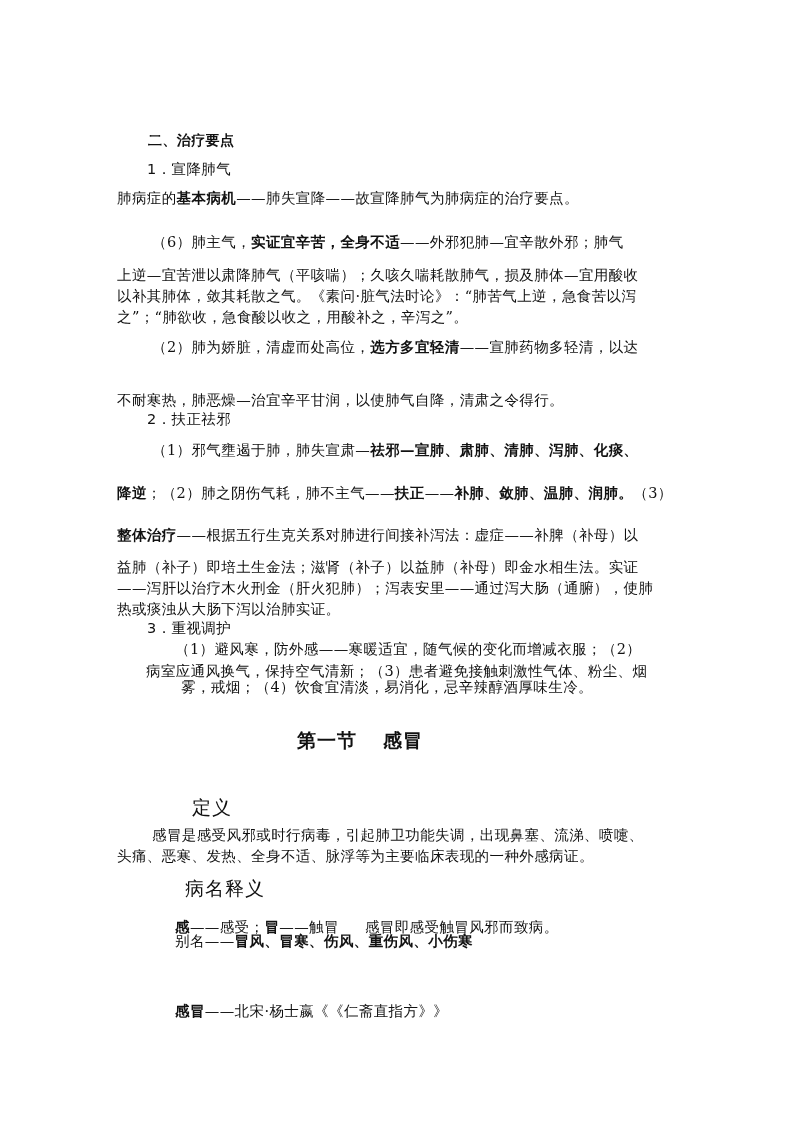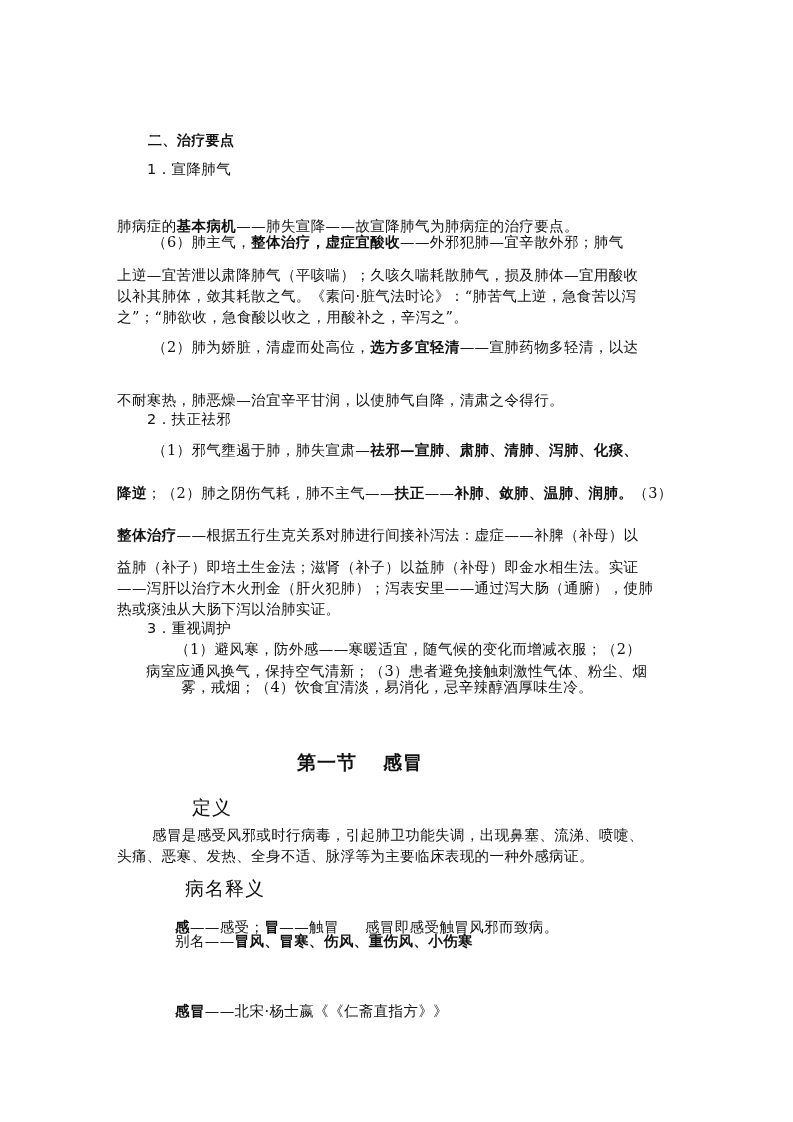--- a/index.html
+++ b/index.html
@@ -30,7 +30,7 @@
 
   <div class="line num" style="left:147px; top:160px;">1．宣降肺气</div>
 
-  <div class="line" style="left:117px; top:189px;margin-top:28px;">
+  <div class="line" style="left:117px; top:189px;">
     <span>肺病症的</span><span class="kai">基本病机</span><span>——肺失宣降——故宣降肺气为肺病症的治疗要点。</span>
   </div>
 

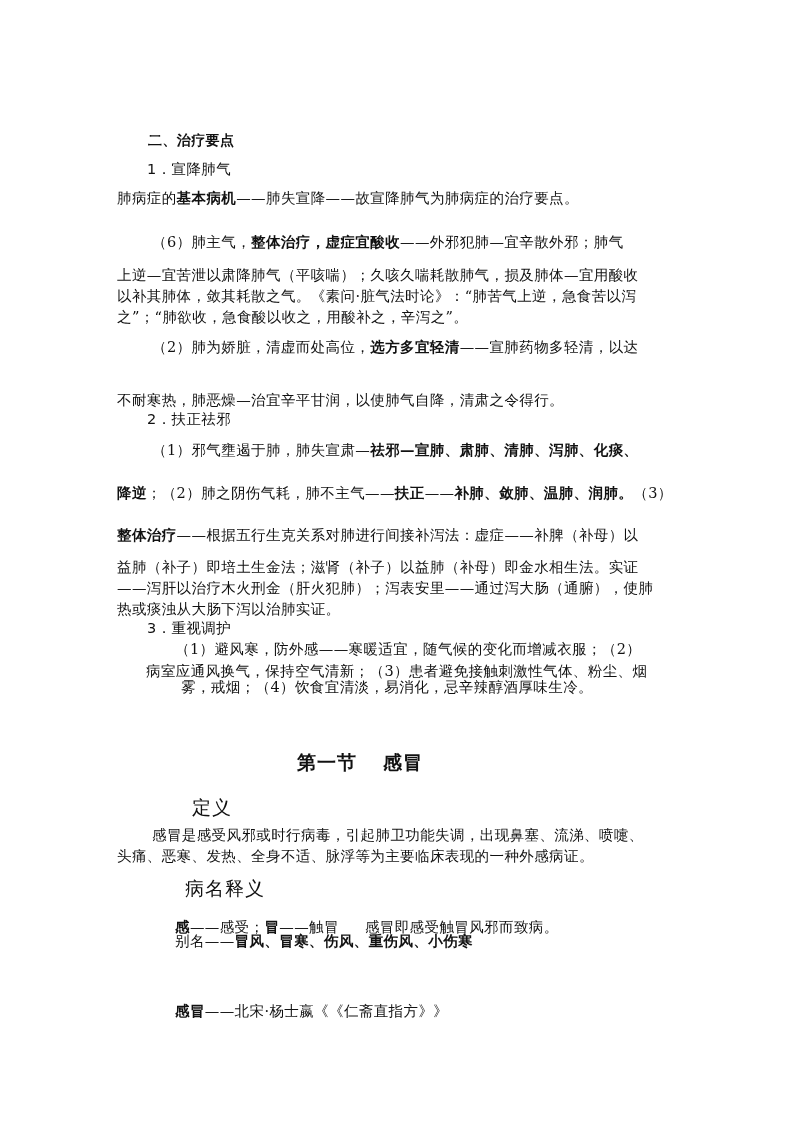--- a/index.html
+++ b/index.html
@@ -35,7 +35,7 @@
   </div>
 
   <div class="line" style="left:152px; top:233px;">
-    <span>（6）肺主气，</span><span class="kai">整体治疗，虚症宜酸收</span><span>——外邪犯肺—宜辛散外邪；肺气</span>
+    <span>（6）肺主气，</span><span class="kai">实证宜辛苦，全身不适</span><span>——外邪犯肺—宜辛散外邪；肺气</span>
   </div>
   <div class="line" style="left:117px; top:266px;">上逆—宜苦泄以肃降肺气（平咳喘）；久咳久喘耗散肺气，损及肺体—宜用酸收</div>
   <div class="line" style="left:117px; top:287px;">以补其肺体，敛其耗散之气。《素问·脏气法时论》：“肺苦气上逆，急食苦以泻</div>

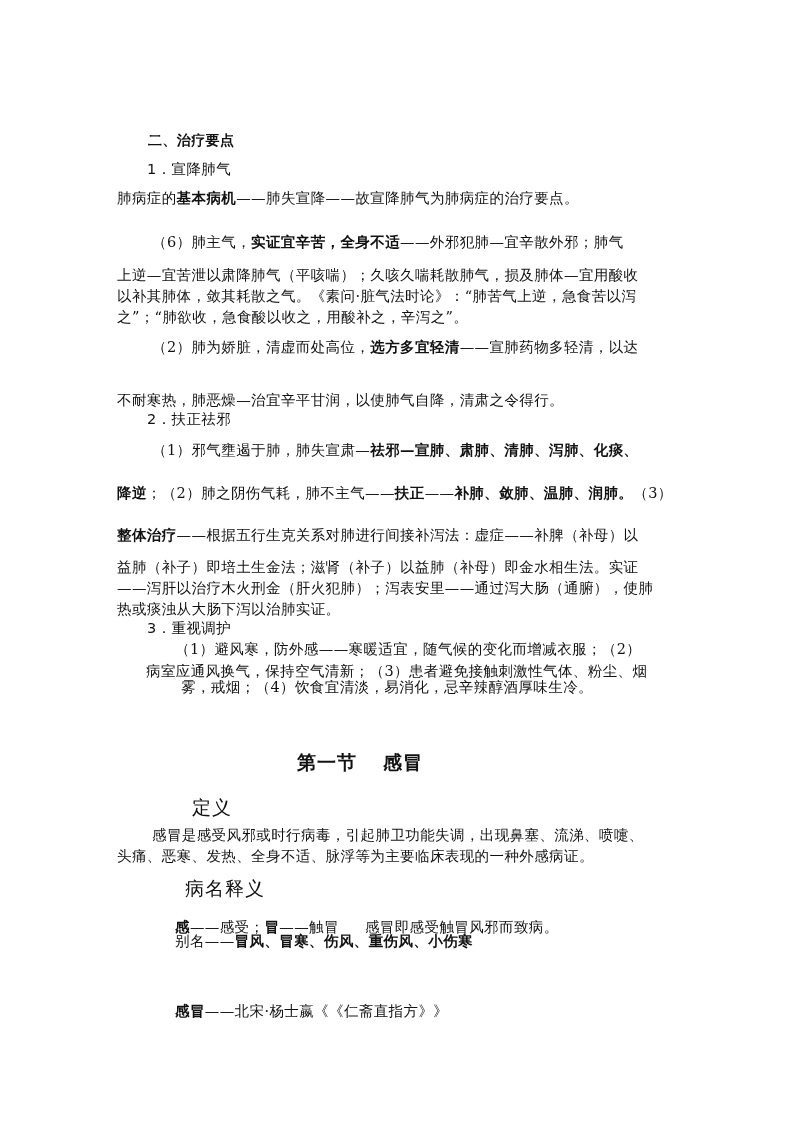--- a/index.html
+++ b/index.html
@@ -66,7 +66,7 @@
   <div class="line" style="left:146px; top:662px;">病室应通风换气，保持空气清新；（3）患者避免接触刺激性气体、粉尘、烟</div>
   <div class="line" style="left:141px; top:678px;margin-left:40px;">雾，戒烟；（4）饮食宜清淡，易消化，忌辛辣醇酒厚味生冷。</div>
 
-  <div class="line section-title" style="left:297px; top:750px; line-height:24px;">
+  <div class="line section-title" style="left:297px; top:730px; line-height:24px;font-family:Liberation Mono, monospace;">
     <span>第一节</span><span class="gap"></span><span>感冒</span>
   </div>
 

